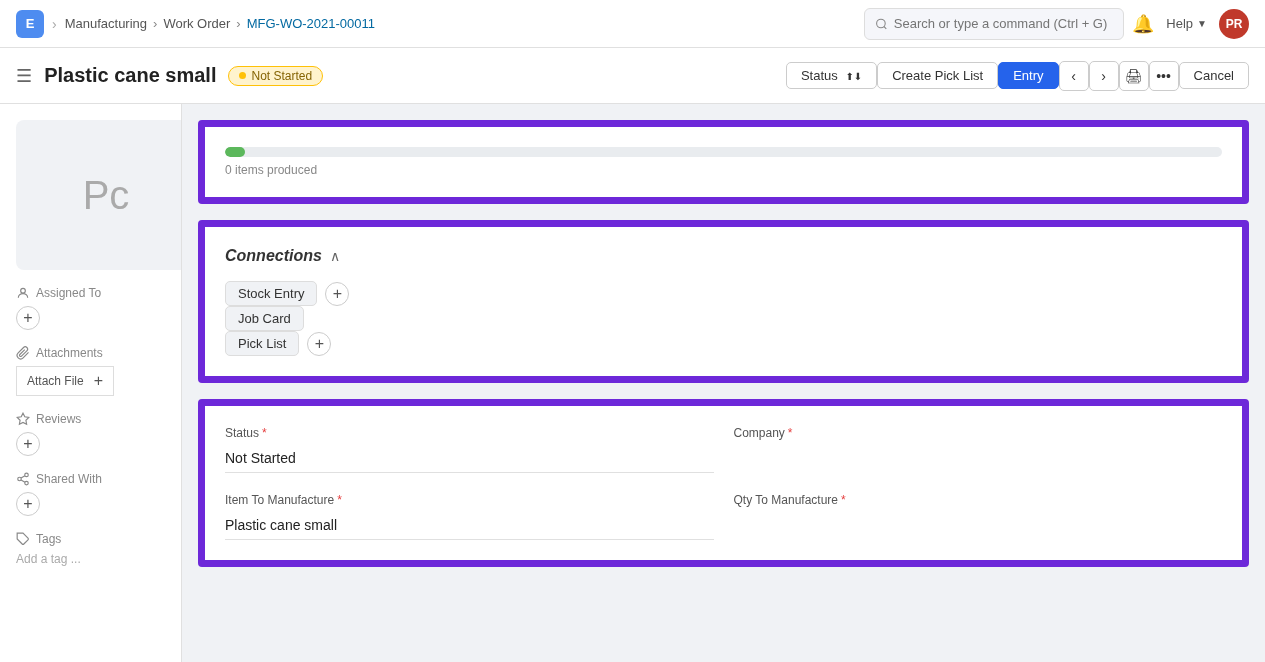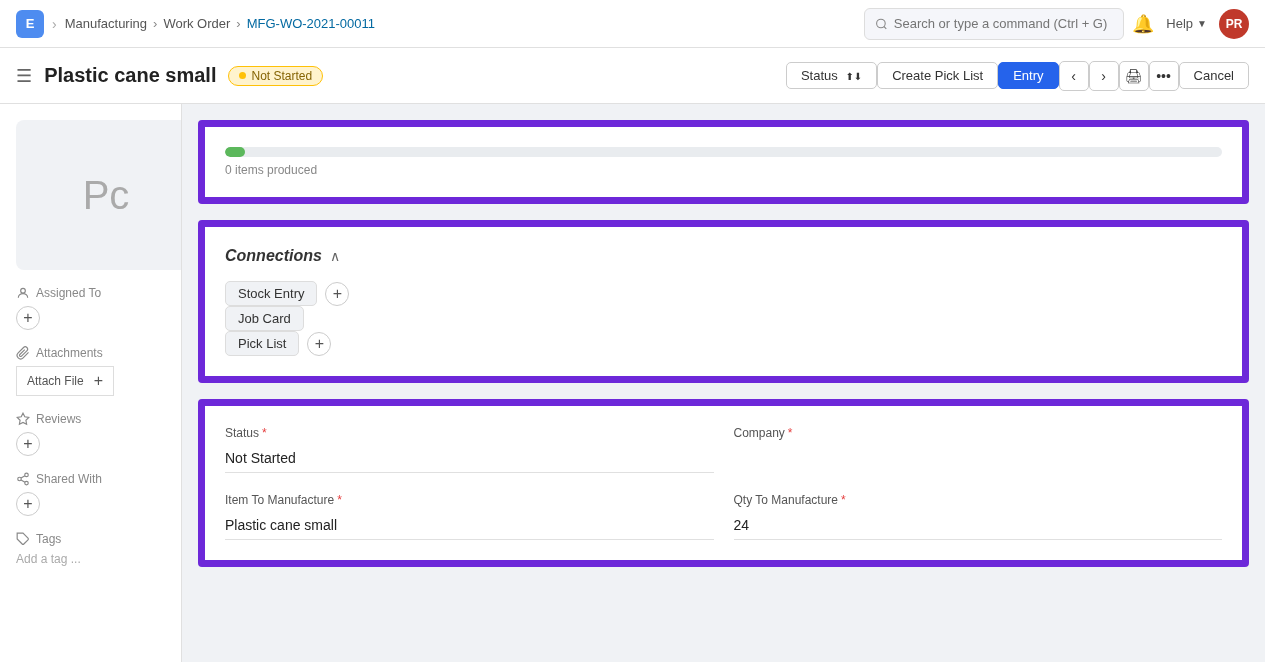--- a/index.html
+++ b/index.html
@@ -273,7 +273,6 @@
             <span>Qty To Manufacture</span>
             <span class="required">*</span>
           </div>
-          <div class="form-value">24</div>
         </div>
       </div>
     </div>

